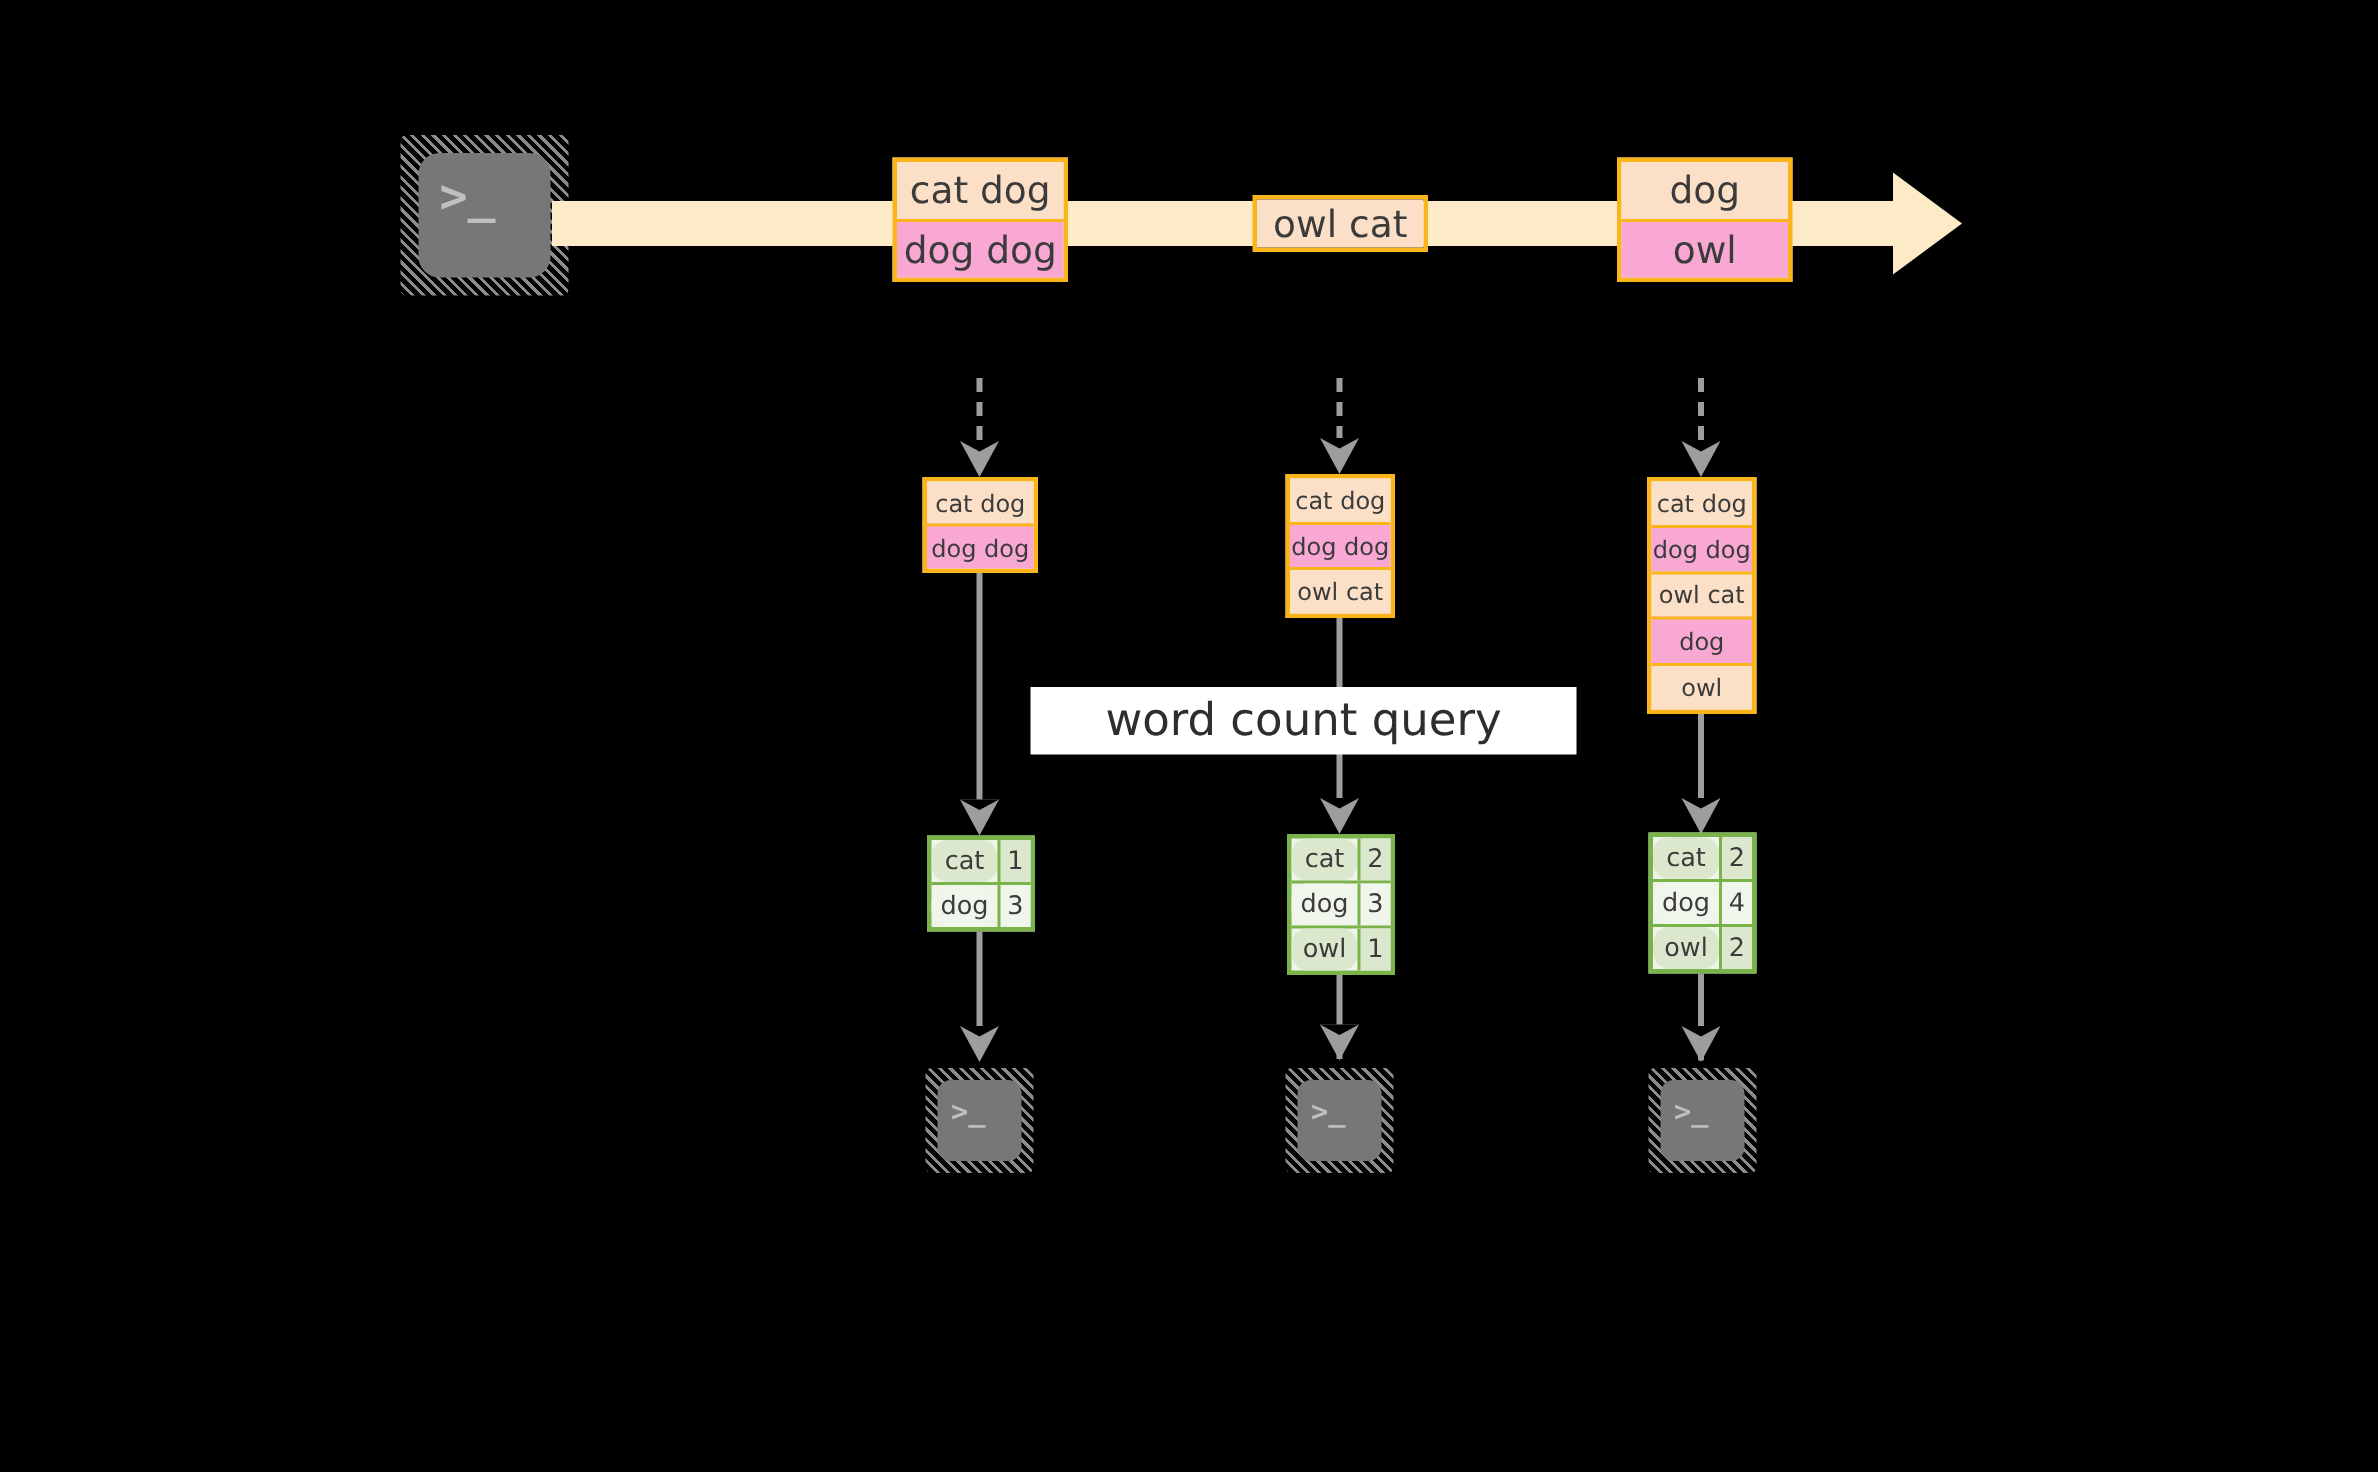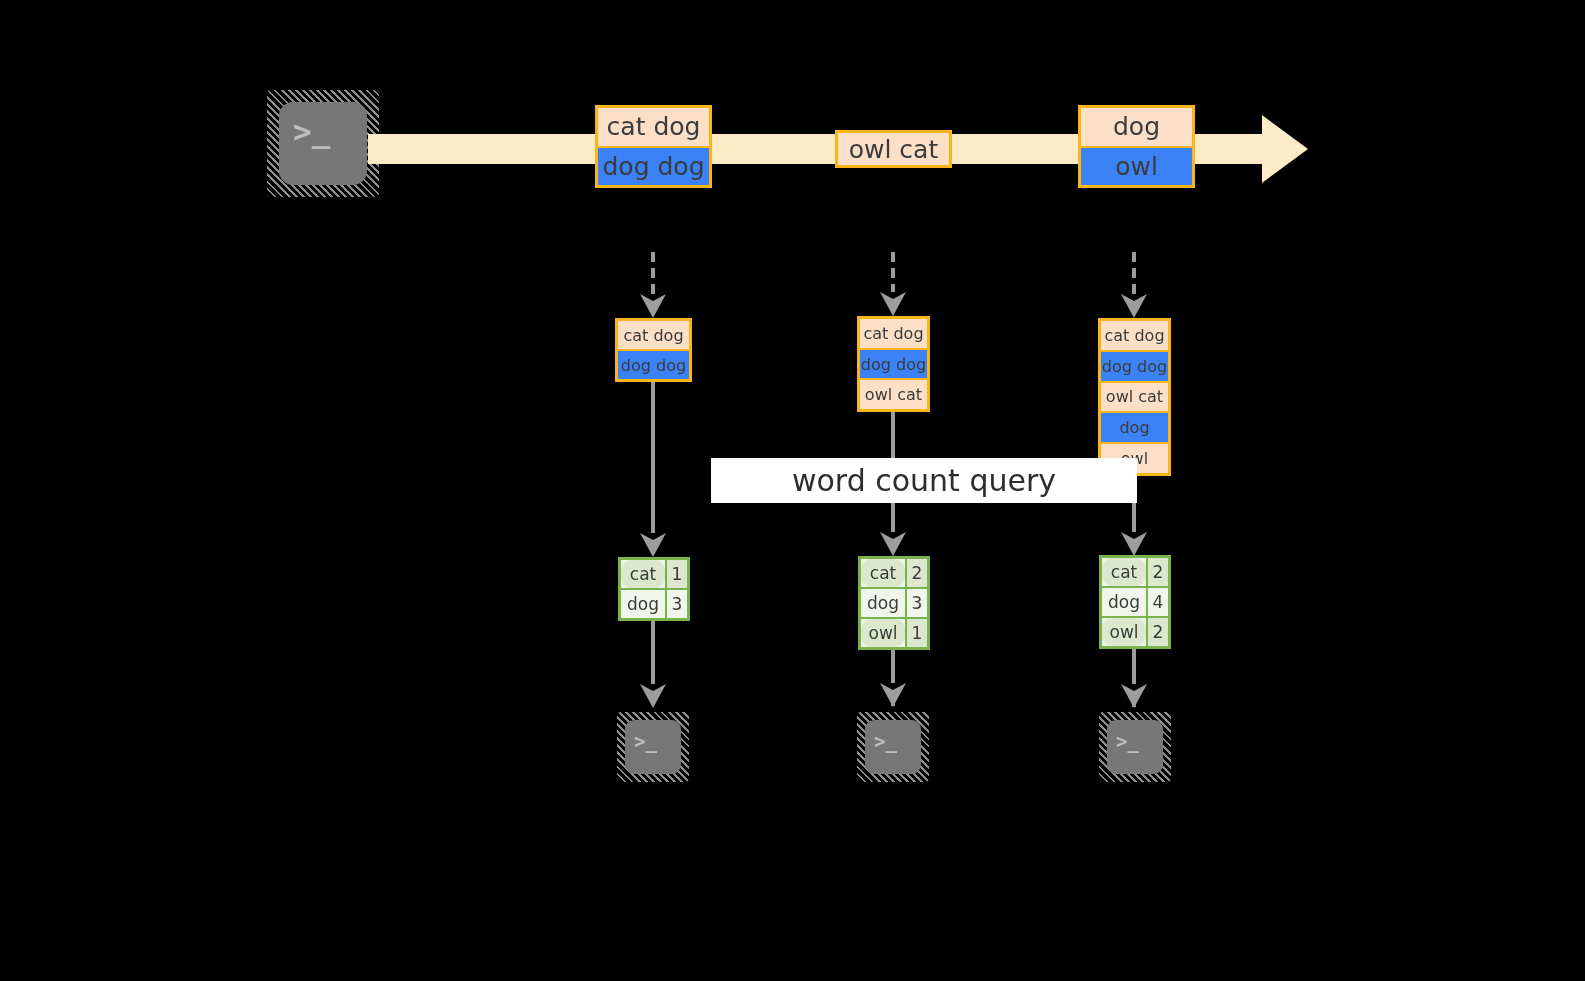--- a/index.html
+++ b/index.html
@@ -80,7 +80,7 @@
     white-space: nowrap;
   }
   .obox .cell.dark  { background: #FBDFC6; }
-  .obox .cell.light { background: #3b82f6; }
+  .obox .cell.light { background: #f9a8d4; }
   .obox .cell + .cell { border-top: 2px solid #F9B519; }
 
   .obox.top-big .cell { font-size: 25px; }

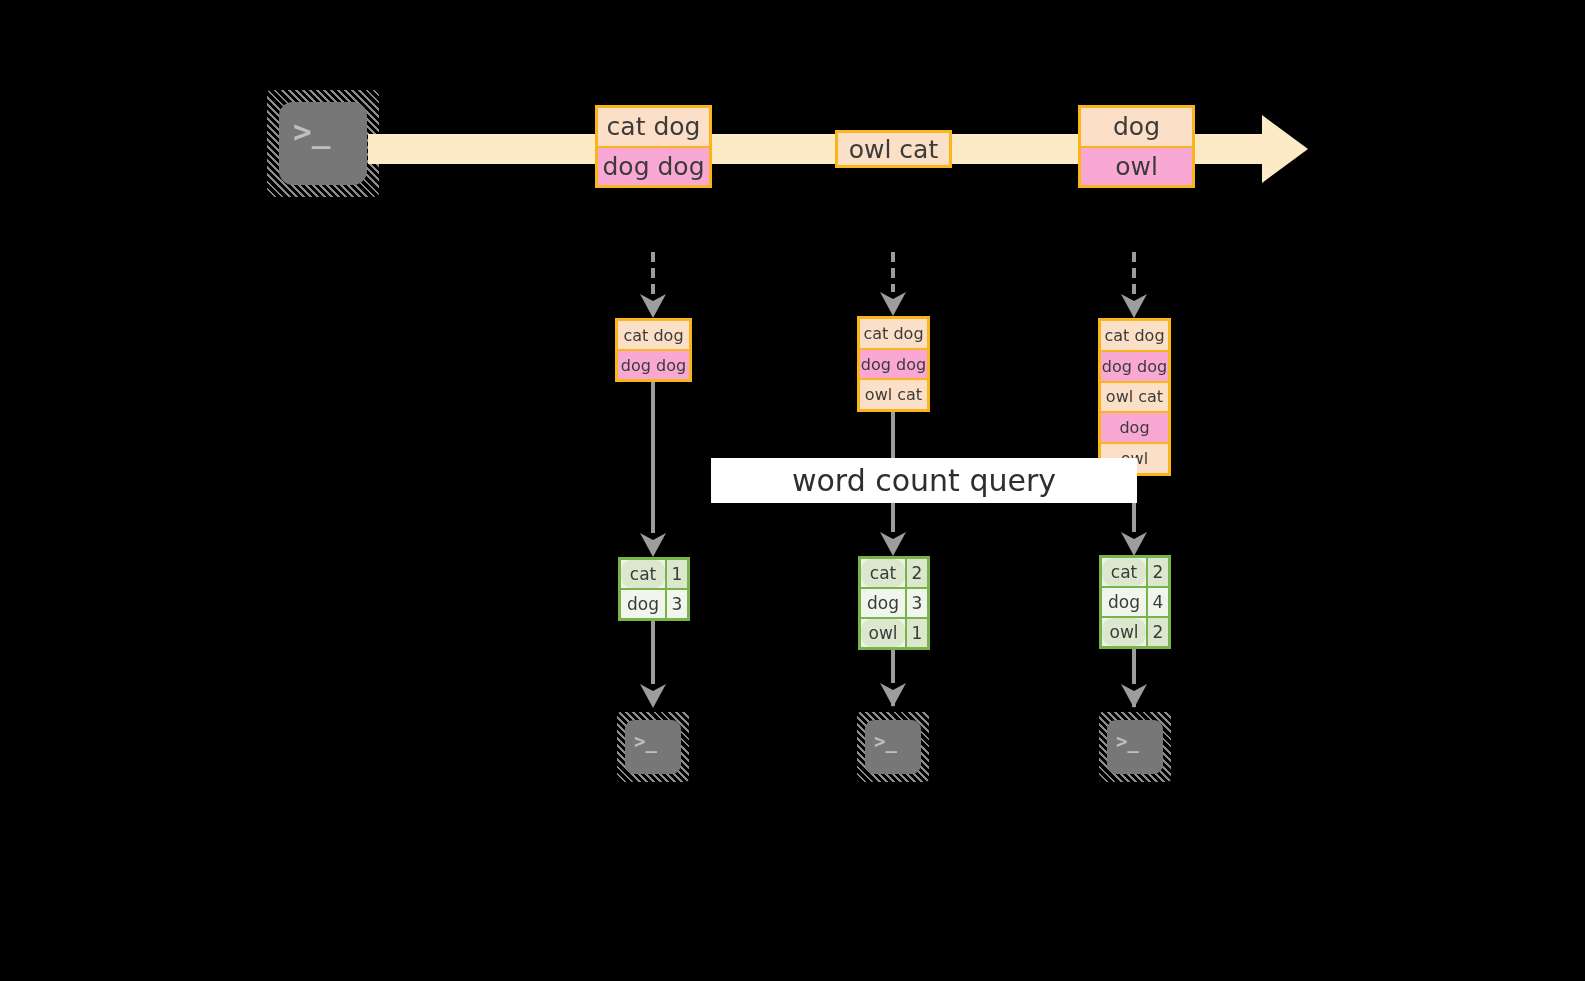--- a/index.html
+++ b/index.html
@@ -289,7 +289,7 @@
     <div class="glyph">&gt;_</div>
   </div>
 
-  <div class="banner" style="left:711px; top:458px; width:426px; height:45px;text-align:right;">
+  <div class="banner" style="left:687px; top:458px; width:364px; height:45px;text-align:right;">
     <span class="banner-label">word count query</span>
   </div>
 

